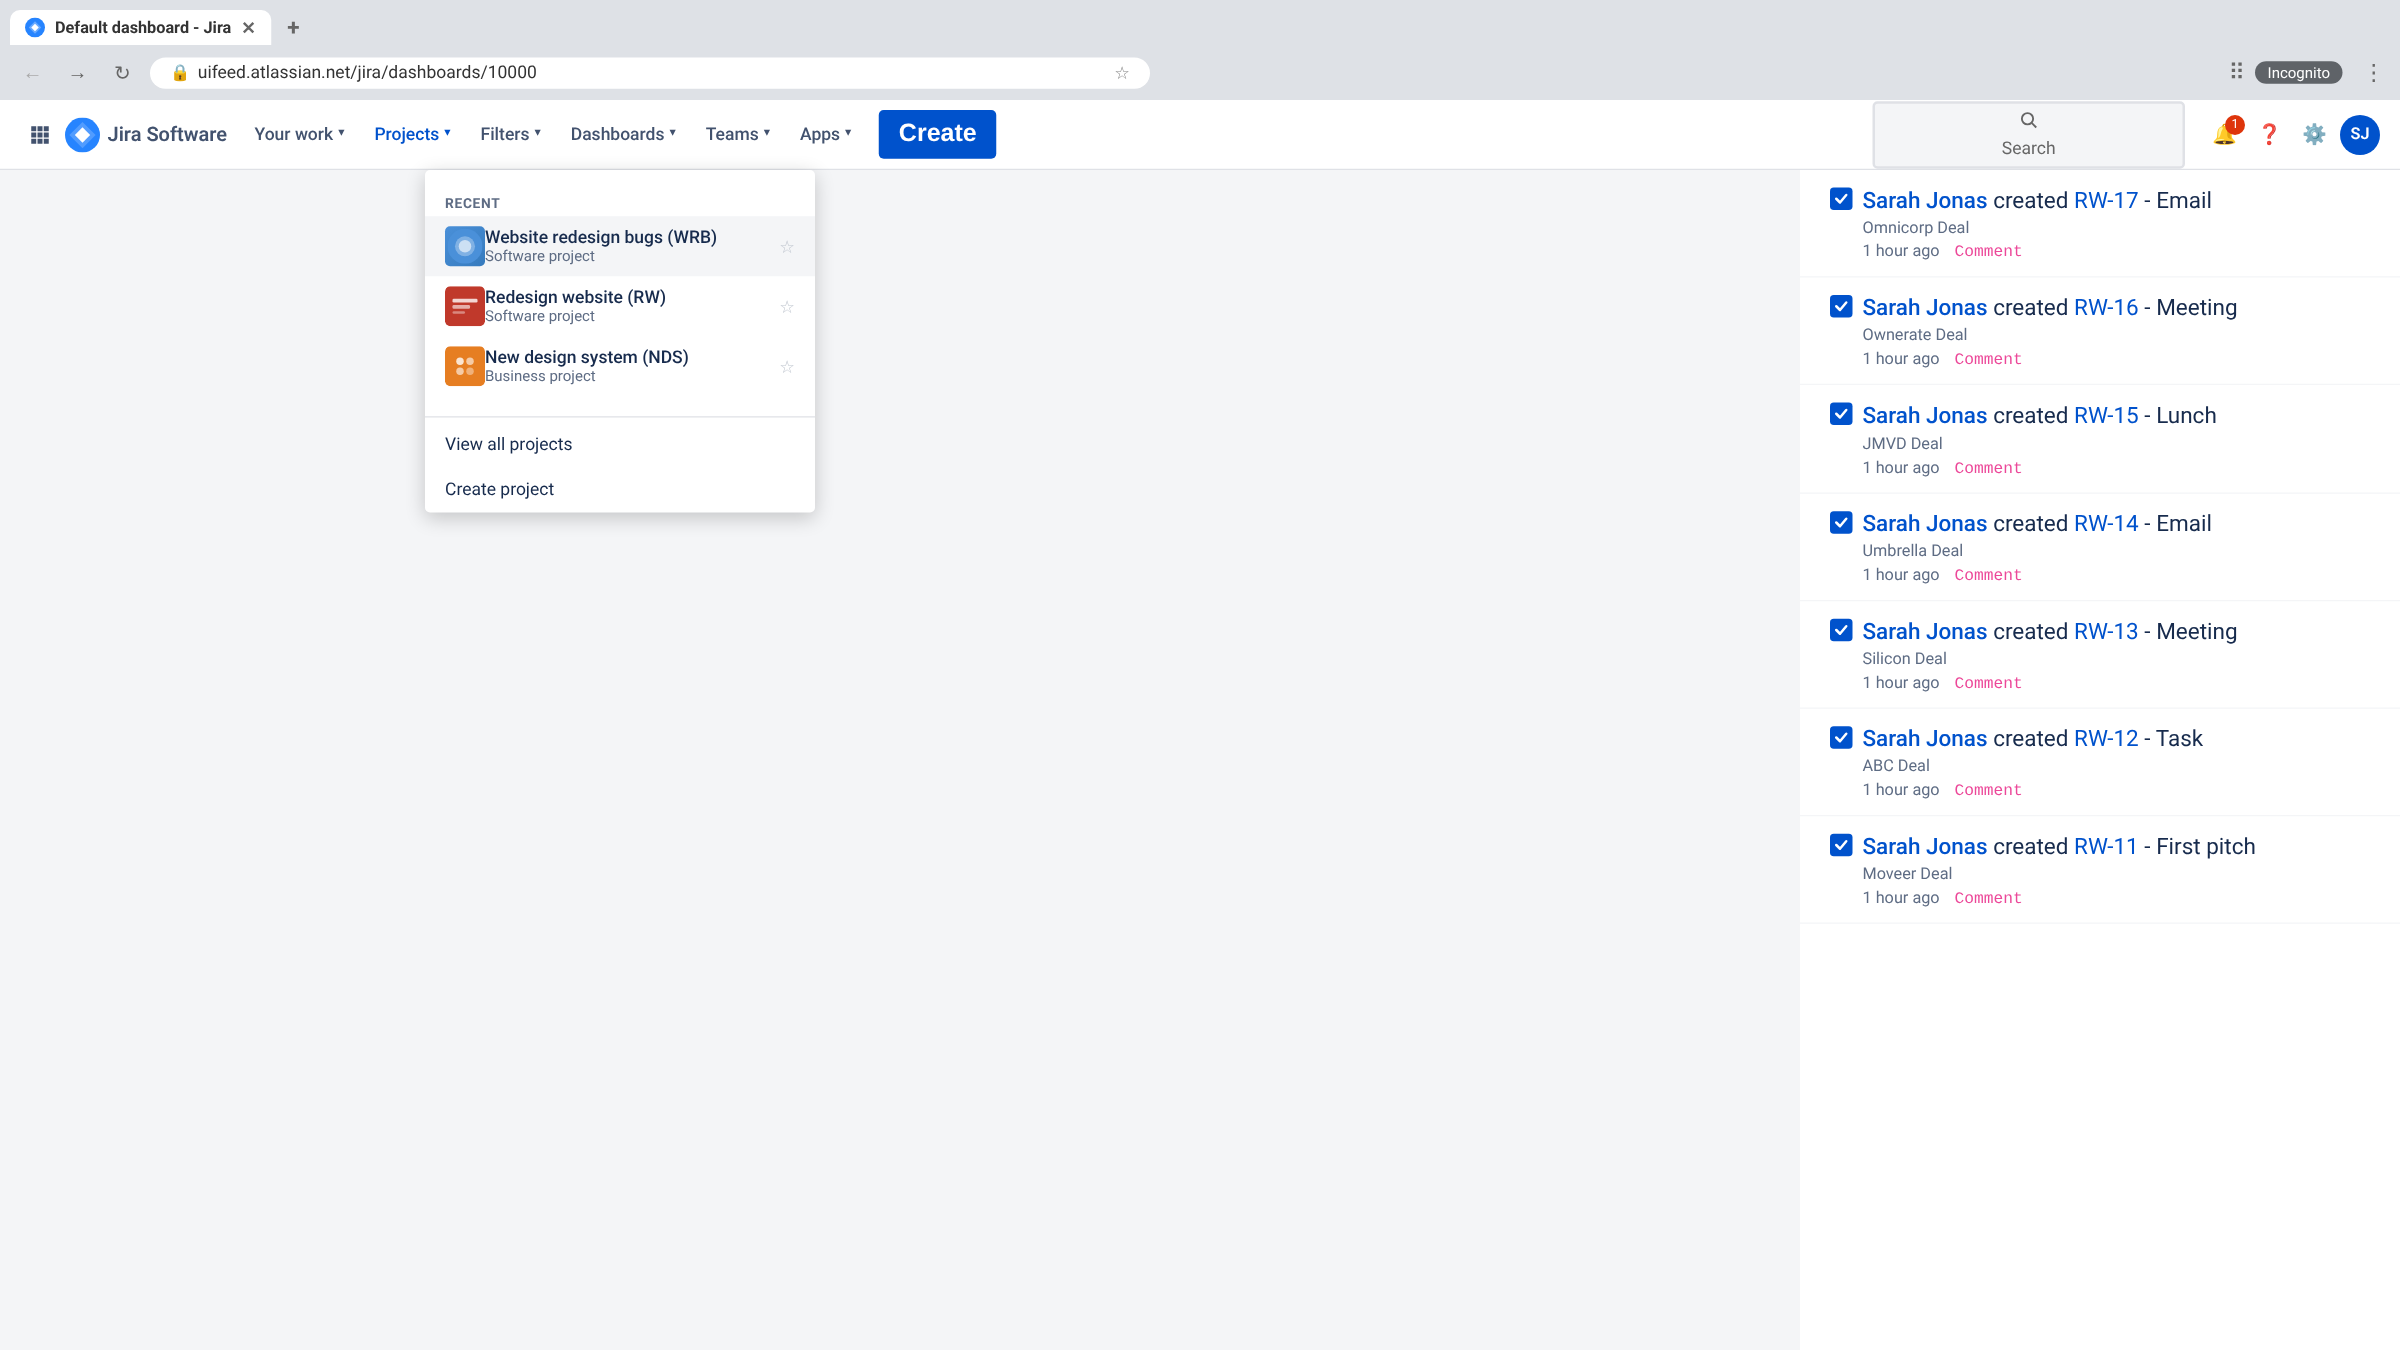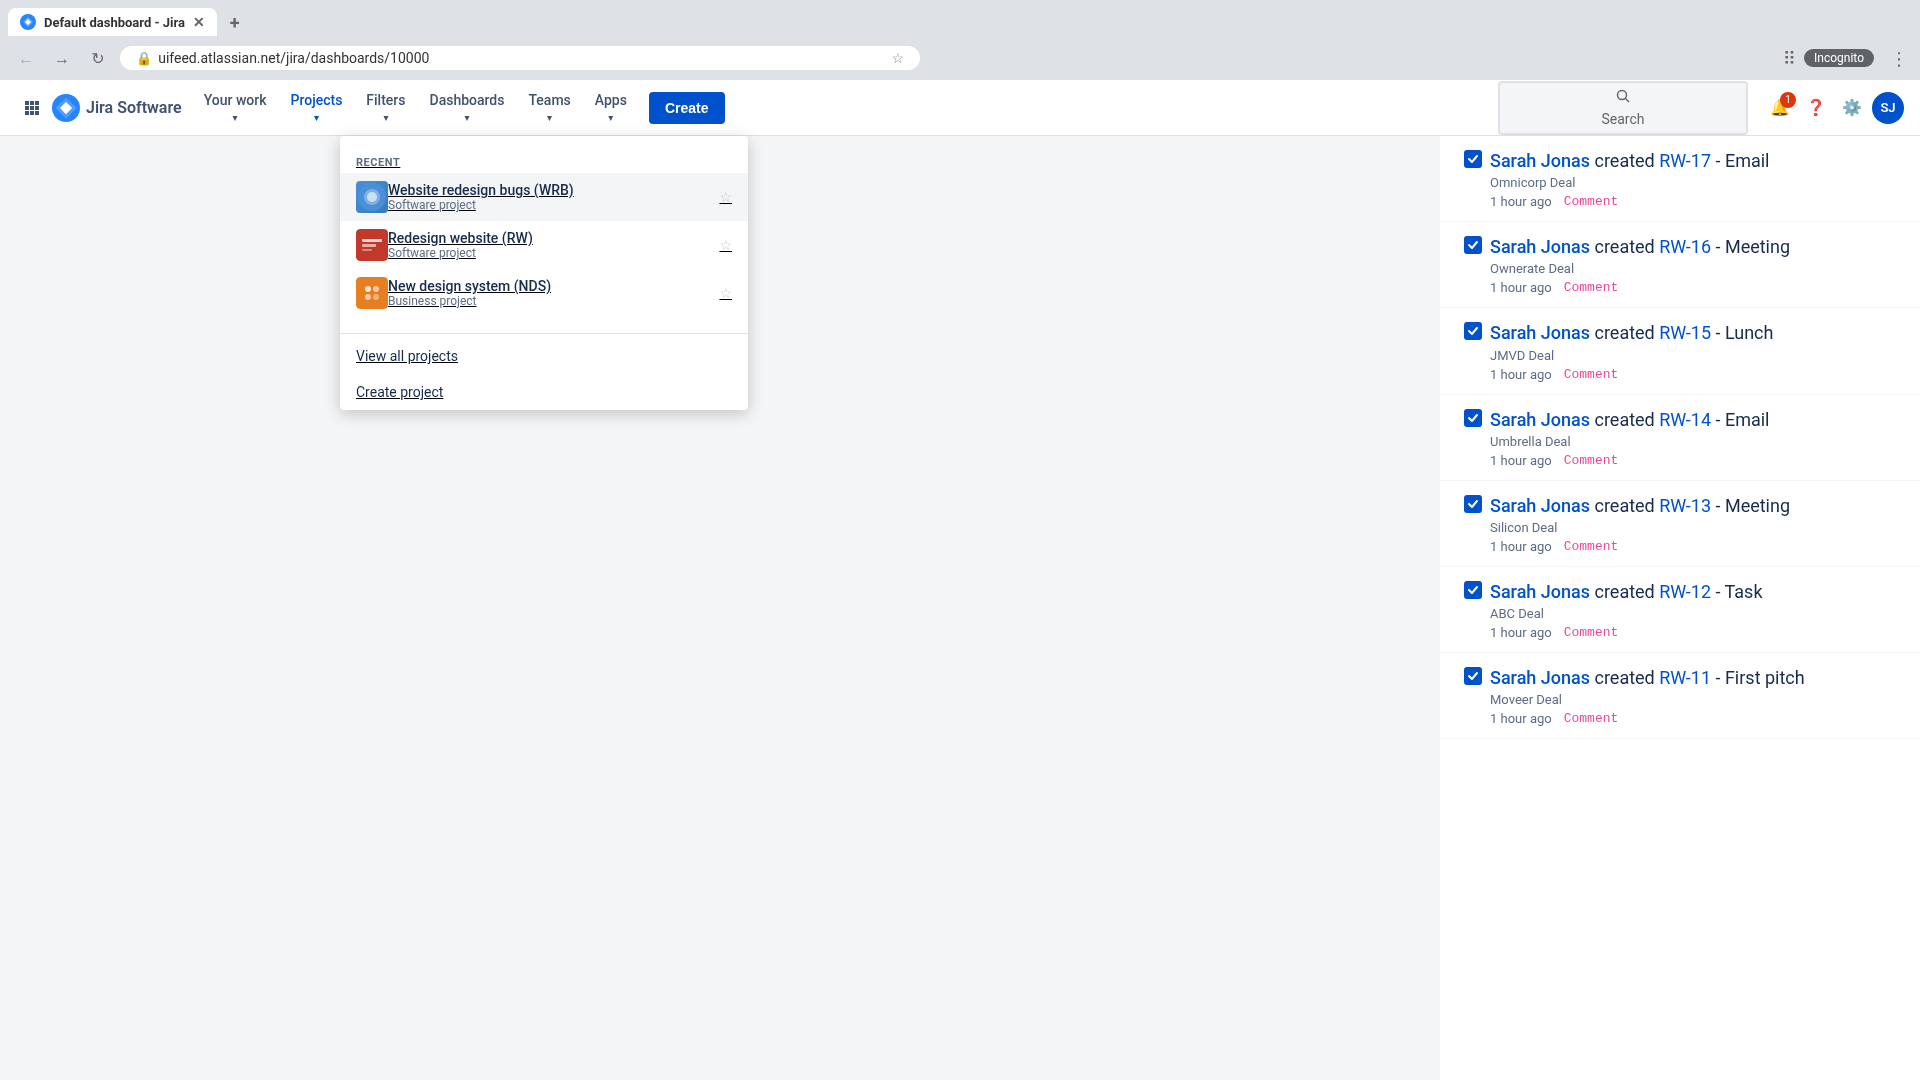--- a/index.html
+++ b/index.html
@@ -24,7 +24,7 @@
     .jira-logo { display: flex; align-items: center; gap: 6px; margin-right: 8px; }
     .jira-logo-icon { width: 28px; height: 28px; }
     .jira-logo-text { font-size: 16px; font-weight: 600; color: #42526e; }
-    .nav-item { display: flex; align-items: center; gap: 4px; padding: 6px 10px; border-radius: 4px; cursor: pointer; font-size: 14px; color: #42526e; font-weight: 500; flex-direction: column; }
+    .nav-item { display: flex; gap: 4px; padding: 6px 10px; border-radius: 4px; cursor: pointer; font-size: 14px; color: #42526e; font-weight: 500; }
     .nav-item.active { color: #0052cc; }
     .nav-item .chevron { font-size: 10px; }
     .create-btn { background: #0052cc; color: #fff; border: none; border-radius: 4px; padding: 8px 16px; font-size: 14px; font-weight: 600; cursor: pointer; margin-left: 8px; }

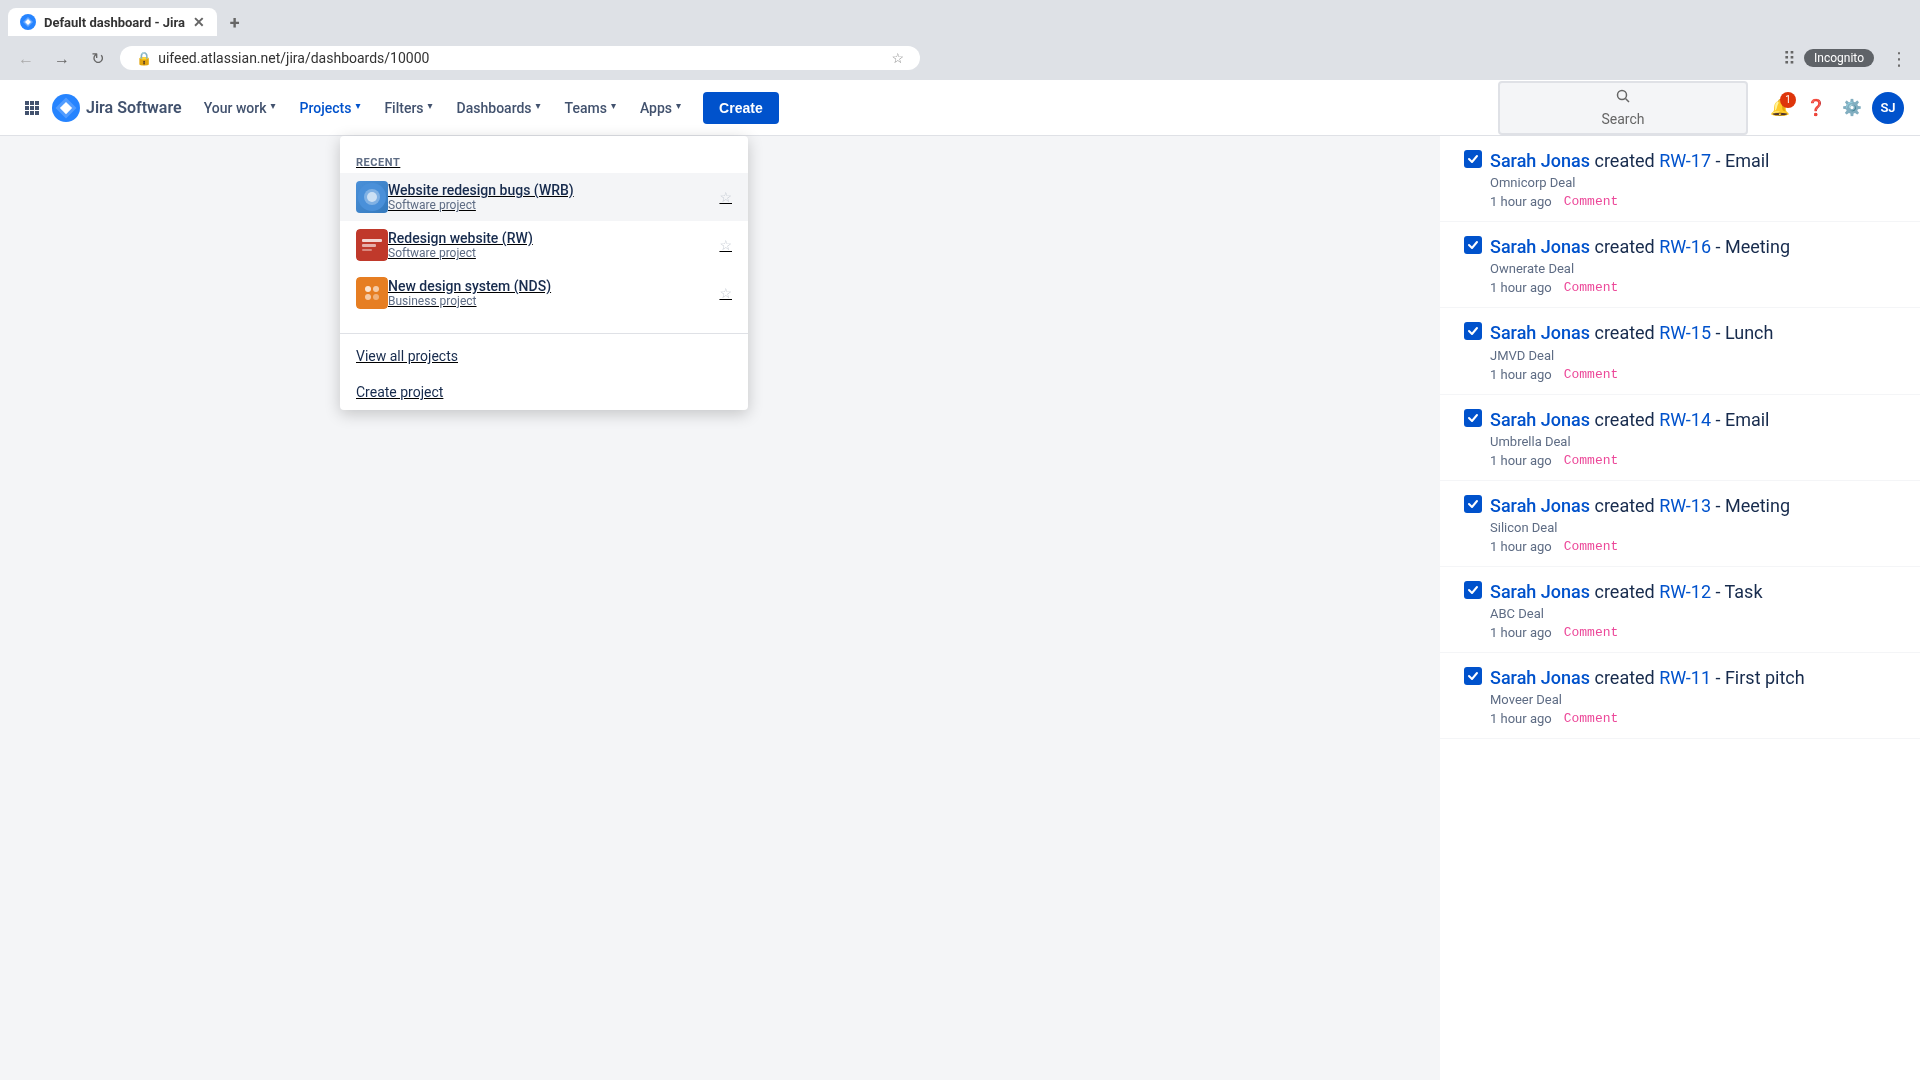--- a/index.html
+++ b/index.html
@@ -27,7 +27,7 @@
     .nav-item { display: flex; gap: 4px; padding: 6px 10px; border-radius: 4px; cursor: pointer; font-size: 14px; color: #42526e; font-weight: 500; }
     .nav-item.active { color: #0052cc; }
     .nav-item .chevron { font-size: 10px; }
-    .create-btn { background: #0052cc; color: #fff; border: none; border-radius: 4px; padding: 8px 16px; font-size: 14px; font-weight: 600; cursor: pointer; margin-left: 8px; }
+    .create-btn { background: #0052cc; color: #fff; border: none; border-radius: 4px; padding: 8px 16px; font-size: 20px; font-weight: 600; cursor: pointer; margin-left: 8px; }
     .nav-search { margin-left: auto; background: #f4f5f7; border: 2px solid #dfe1e6; border-radius: 4px; padding: 6px 12px; font-size: 14px; color: #666; display: flex; align-items: center; gap: 8px; width: 250px; cursor: text; flex-direction: column; }
     .nav-icons { display: flex; align-items: center; gap: 4px; margin-left: 12px; }
     .nav-icon-btn { width: 32px; height: 32px; display: flex; align-items: center; justify-content: center; border-radius: 50%; cursor: pointer; color: #42526e; font-size: 16px; position: relative; }

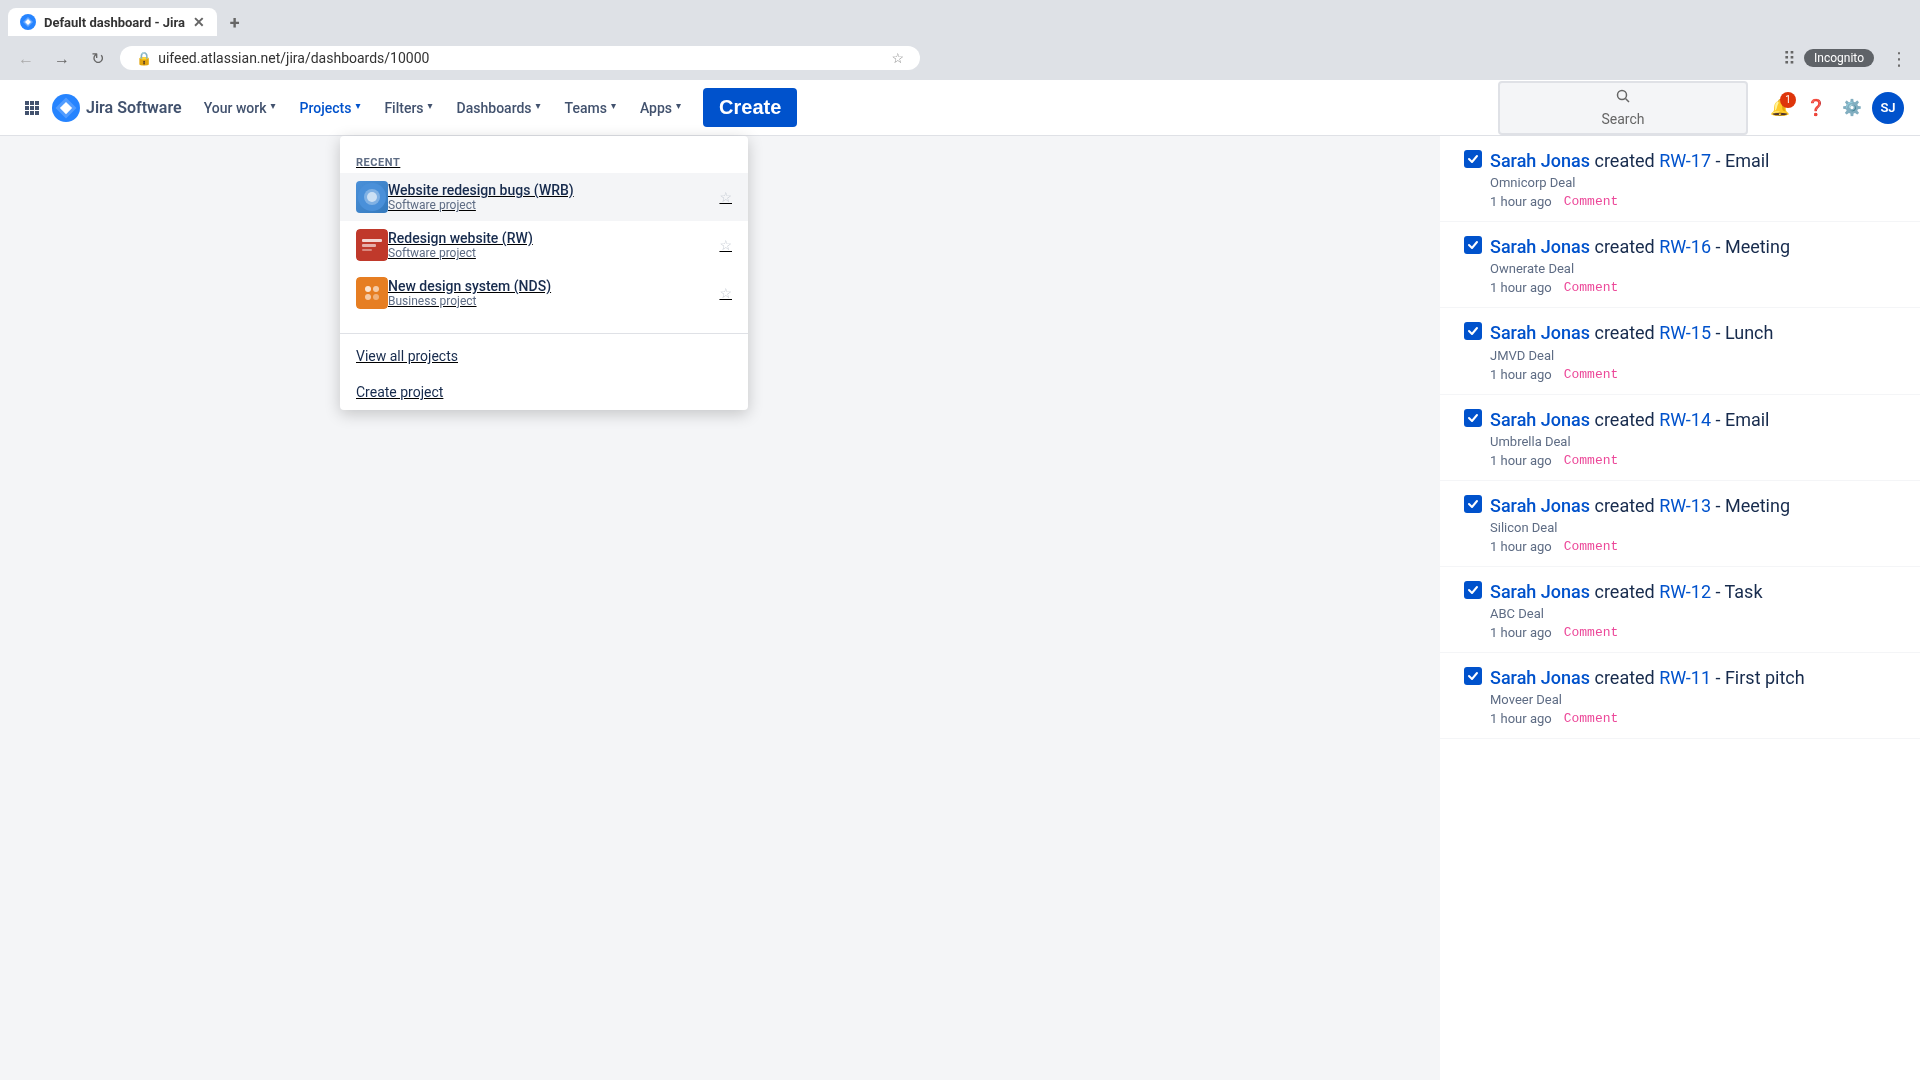--- a/index.html
+++ b/index.html
@@ -38,7 +38,7 @@
     .main-content { position: relative; display: flex; height: calc(1080px - 80px - 56px); }
 
     
-    .dropdown-overlay { position: absolute; top: 0; left: 340px; width: 408px; background: #fff; border-radius: 4px; box-shadow: 0 4px 16px rgba(0,0,0,0.2); z-index: 200; text-decoration: underline; }
+    .dropdown-overlay { position: absolute; top: 0; left: 340px; width: 312px; background: #fff; border-radius: 4px; box-shadow: 0 4px 16px rgba(0,0,0,0.2); z-index: 200; }
     .dropdown-section { padding: 12px 0; }
     .dropdown-section-label { padding: 8px 16px 4px; font-size: 11px; font-weight: 700; color: #5e6c84; text-transform: uppercase; letter-spacing: 0.05em; }
     .dropdown-item { display: flex; align-items: center; padding: 8px 16px; cursor: pointer; transition: background 0.1s; }

